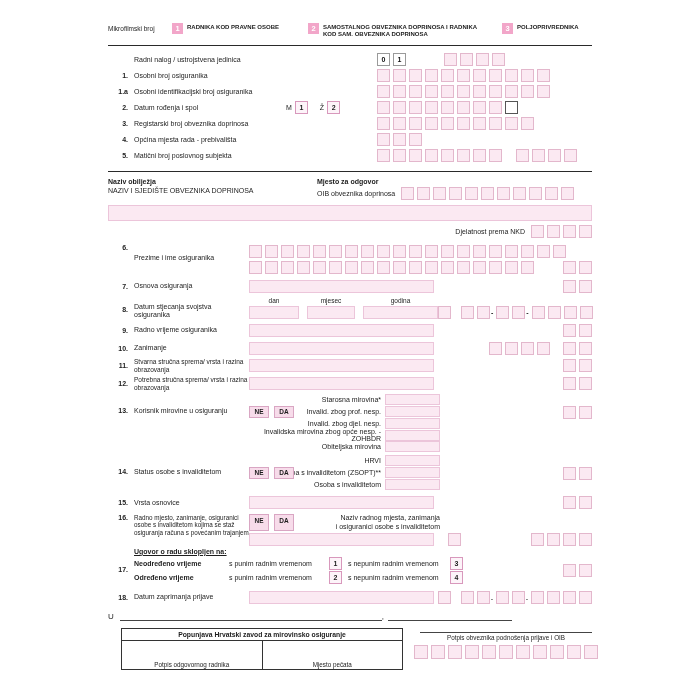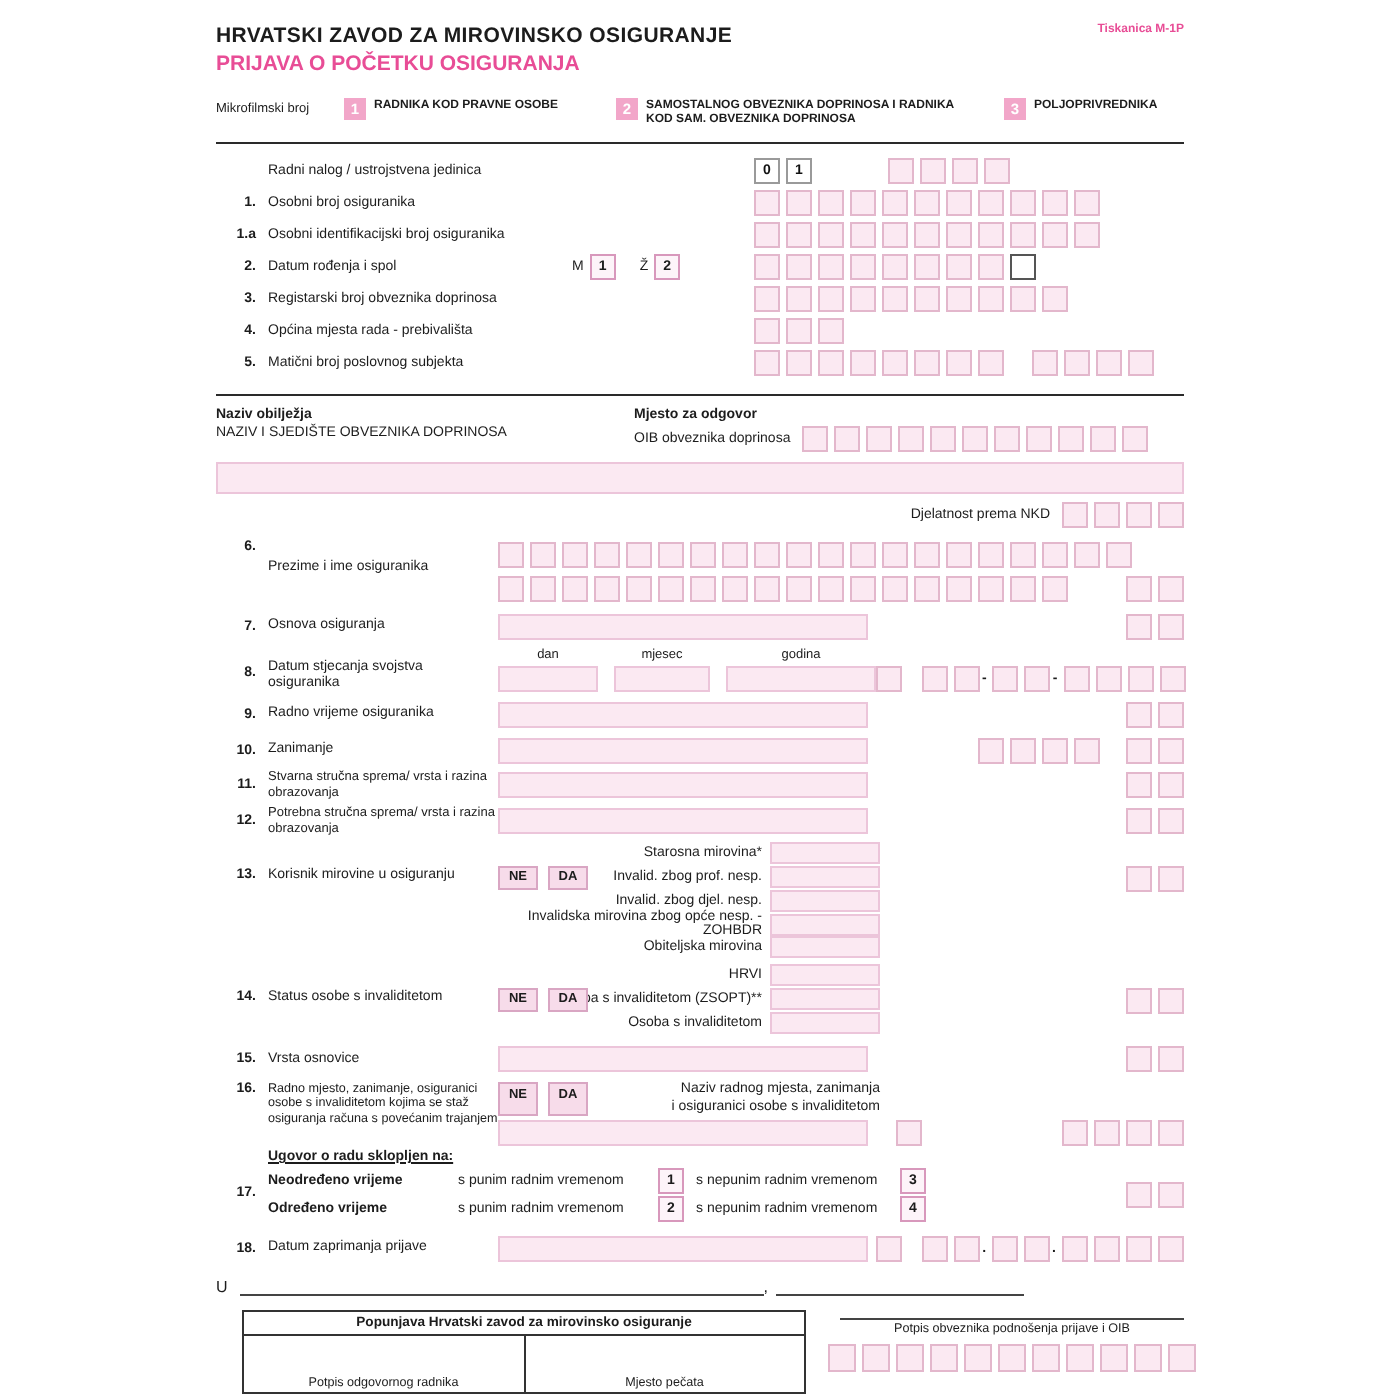--- a/index.html
+++ b/index.html
@@ -96,13 +96,6 @@
 <div class="sheet">
   <div class="form">
 
-    <div class="hdr-top">
-      <div>
-        <div class="org">HRVATSKI ZAVOD ZA MIROVINSKO OSIGURANJE</div>
-        <div class="ftitle accent">PRIJAVA O POČETKU OSIGURANJA</div>
-      </div>
-      <div class="tisk accent">Tiskanica M-1P</div>
-    </div>
 
     <div class="mfrow">
       <span class="mflab" style="width:64px;flex:none;">Mikrofilmski broj</span>

